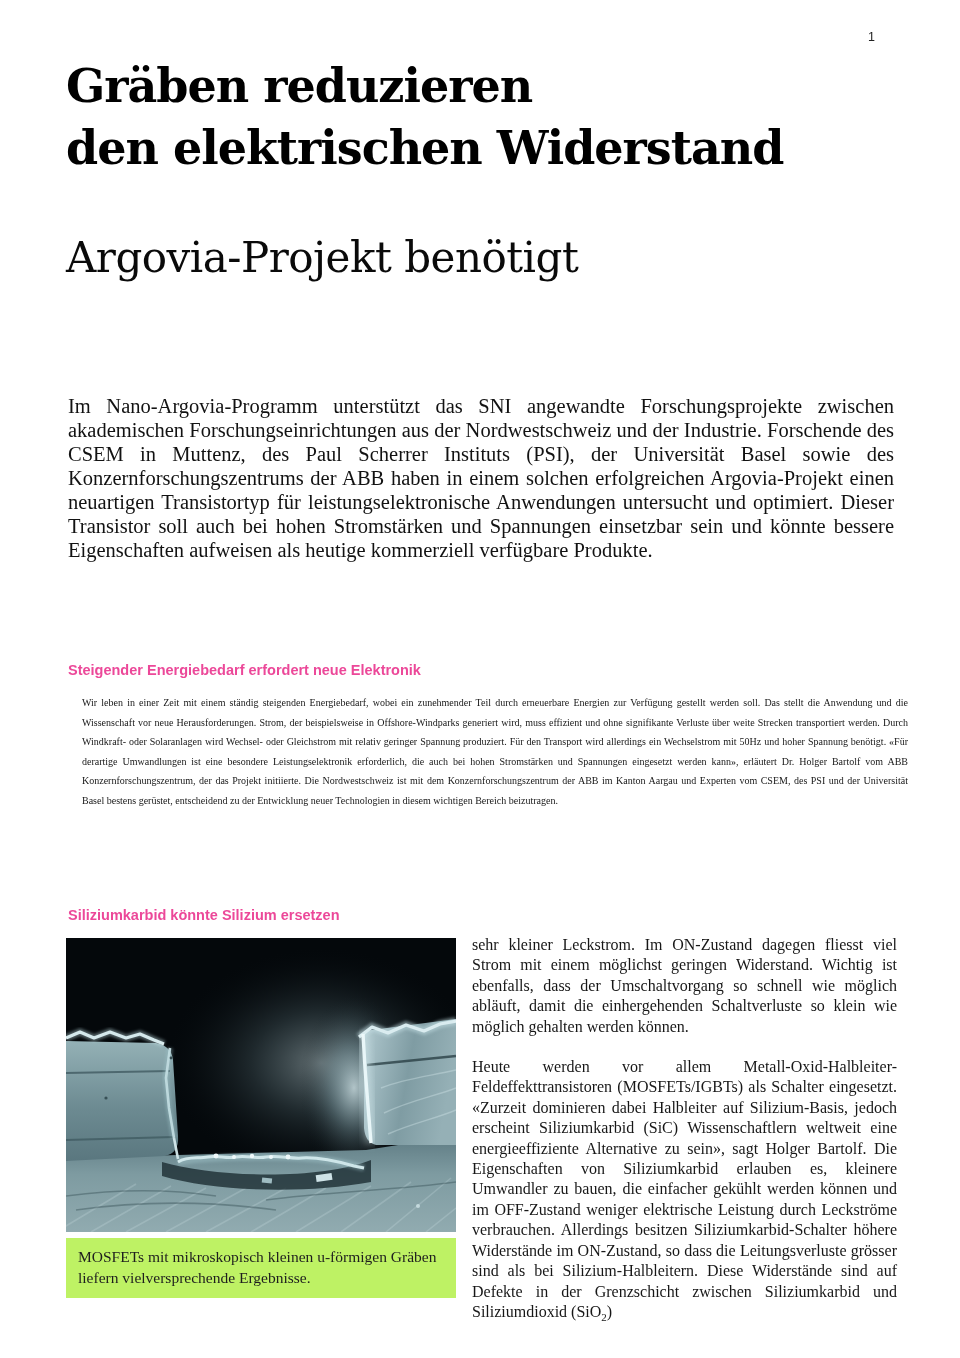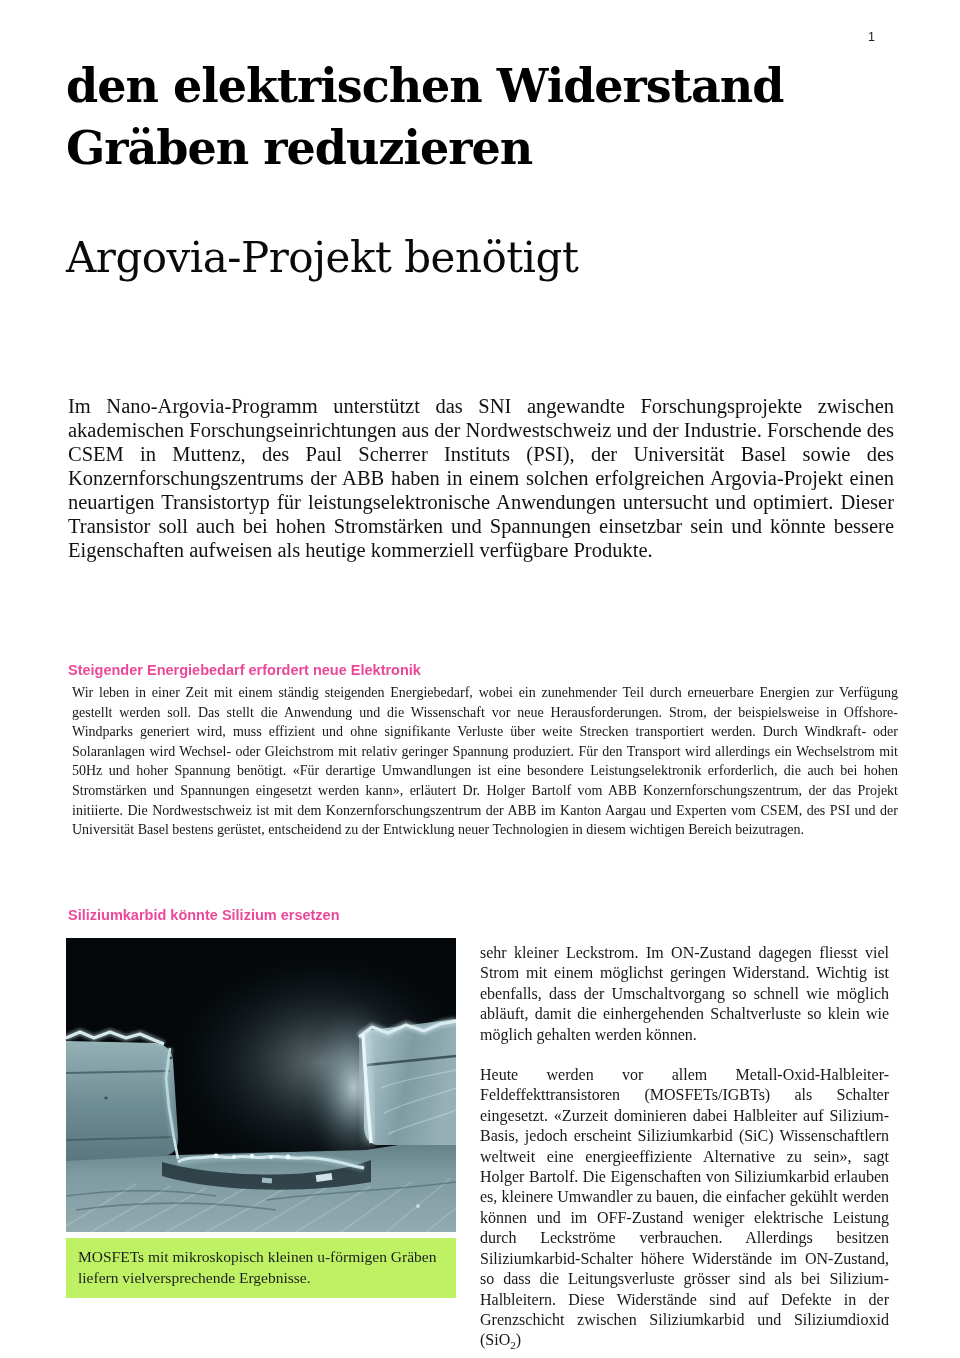--- a/index.html
+++ b/index.html
@@ -68,8 +68,8 @@
   <div class="page-number">1</div>
 
   <h1 class="title">
+    <span>Gräben reduzieren</span>
     <span>den elektrischen Widerstand</span>
-    <span>Gräben reduzieren</span>
   </h1>
 
   <h2 class="subtitle">

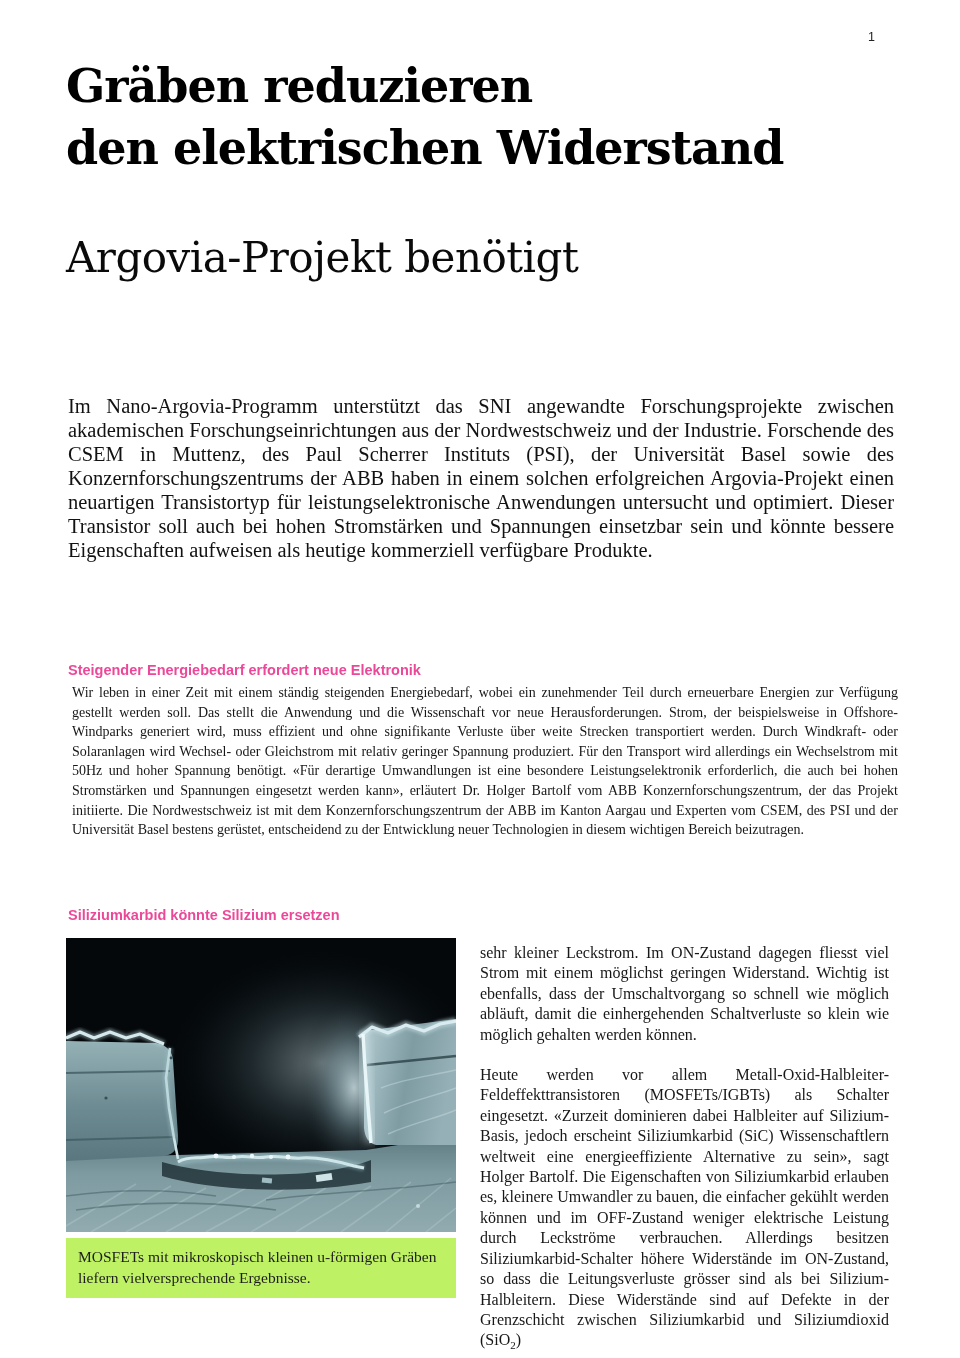--- a/index.html
+++ b/index.html
@@ -36,8 +36,8 @@
   .sec-heading.h1 { top:661px; }
   .sec-heading.h2 { top:906px; }
   .body-text {
-    position:absolute; left:68px; width:826px; margin:4px;
-    font-size:14px; line-height:19.6px; text-align:justify; color:#171717;
+    position:absolute; left:68px; width:826px; margin:14px;
+    font-size:10px; line-height:19.6px; text-align:justify; color:#171717;
   }
   .body-text.p1 { top:679px; }
   .body-text.p2 { top:896px; }

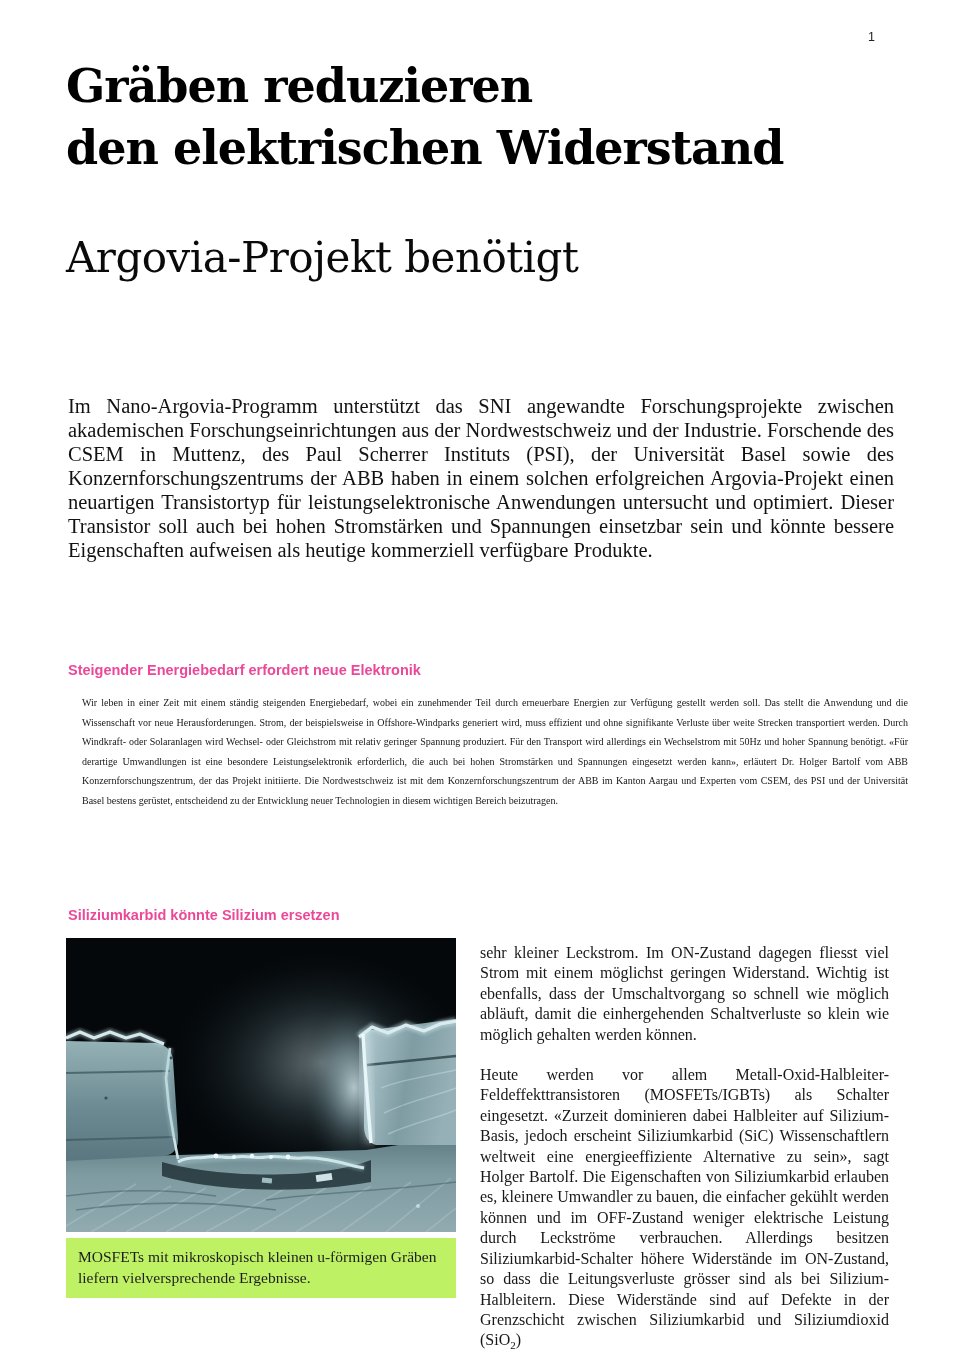--- a/index.html
+++ b/index.html
@@ -56,7 +56,7 @@
     flex:1 1 auto; margin-top:-3px;
     font-size:16px; line-height:20.4px; text-align:justify; color:#171717;
   }
-  .col-text p { margin:8px; }
+  .col-text p { margin:0; }
   .col-text p + p { margin-top:20px; }
   .col-text sub { font-size:11px; line-height:0; }
 </style>

